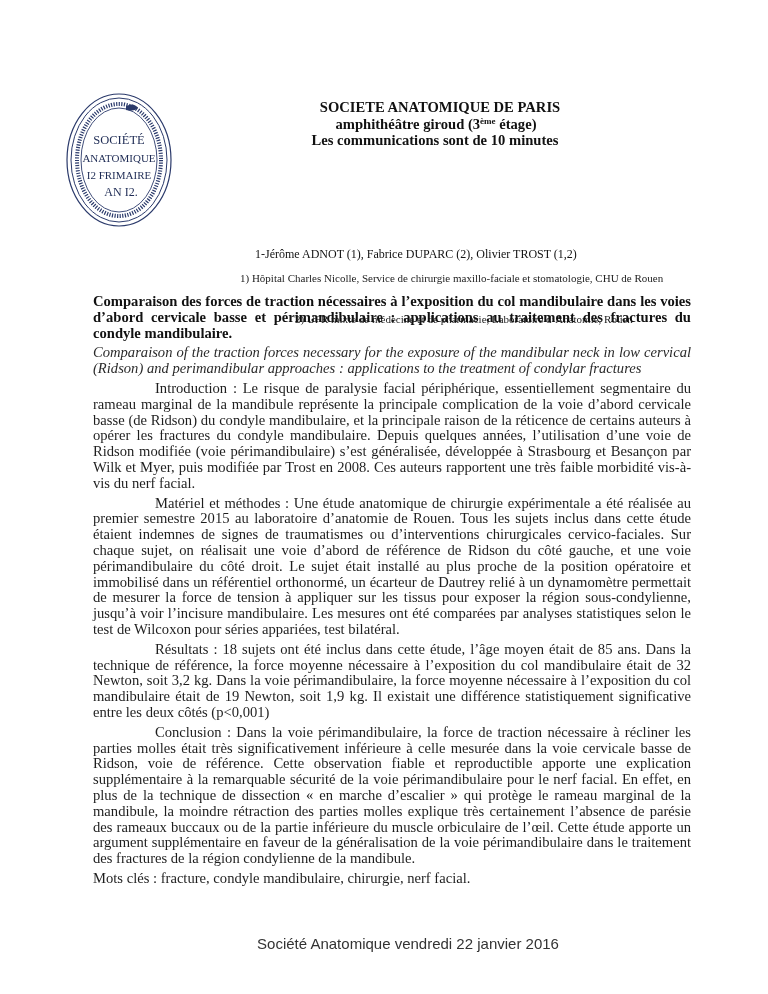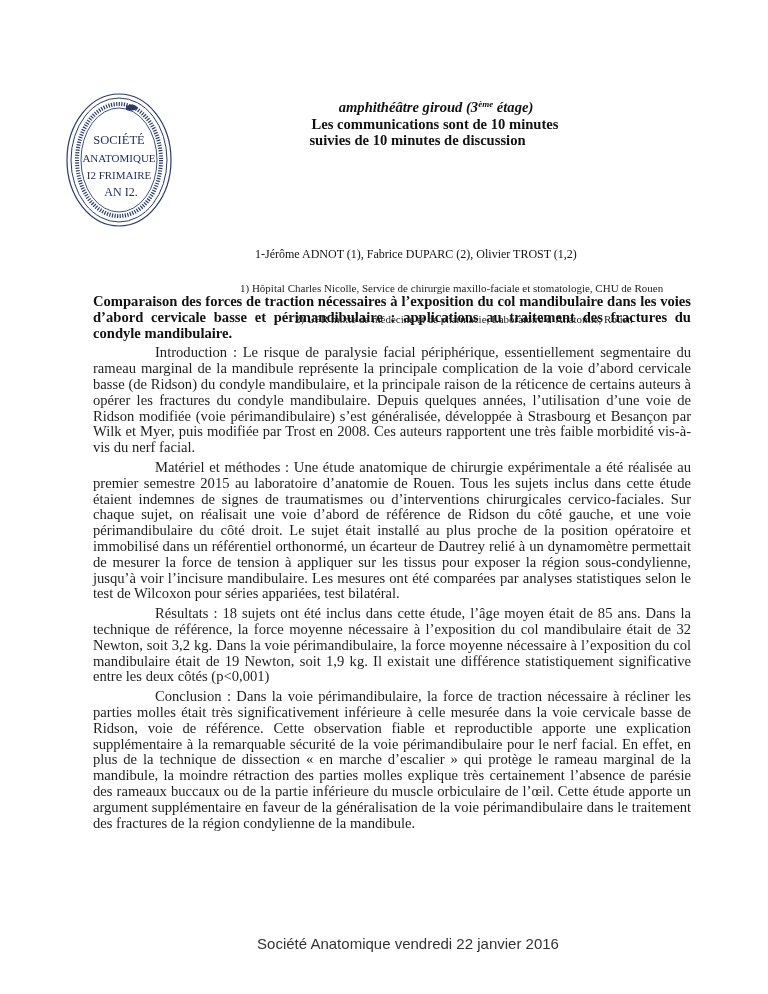--- a/index.html
+++ b/index.html
@@ -42,6 +42,7 @@
 </svg>
 
 <div class="header">
+  <span class="line l1">SOCIETE ANATOMIQUE DE PARIS</span>
   <span class="line l4"><span>amphithéâtre  giroud (3</span><sup>ème</sup><span> étage)</span></span>
   <span class="line l6">Les communications sont de 10 minutes</span>
   <span class="line l7">suivies de 10 minutes de discussion</span>

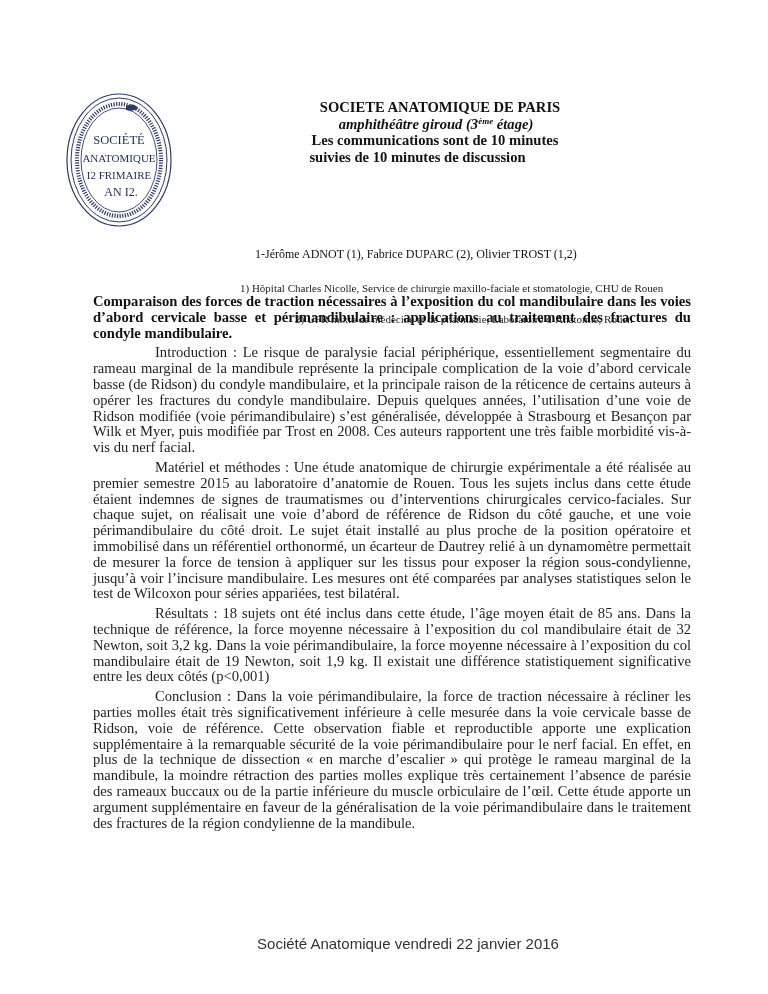--- a/index.html
+++ b/index.html
@@ -10,7 +10,7 @@
     .header .l1 { margin-left: 30px; }
     .header .l2 { margin-left: -3px; }
     .header .l3 { margin-left: 22px; }
-    .header .l4 { margin-left: 22px; font-style: italic; }
+    .header .l4 { margin-left: 22px; }
     .header .l5 { margin-left: 22px; }
     .header .l6 { margin-left: 20px; text-align: center; }
     .header .l7 { margin-left: -15px; }

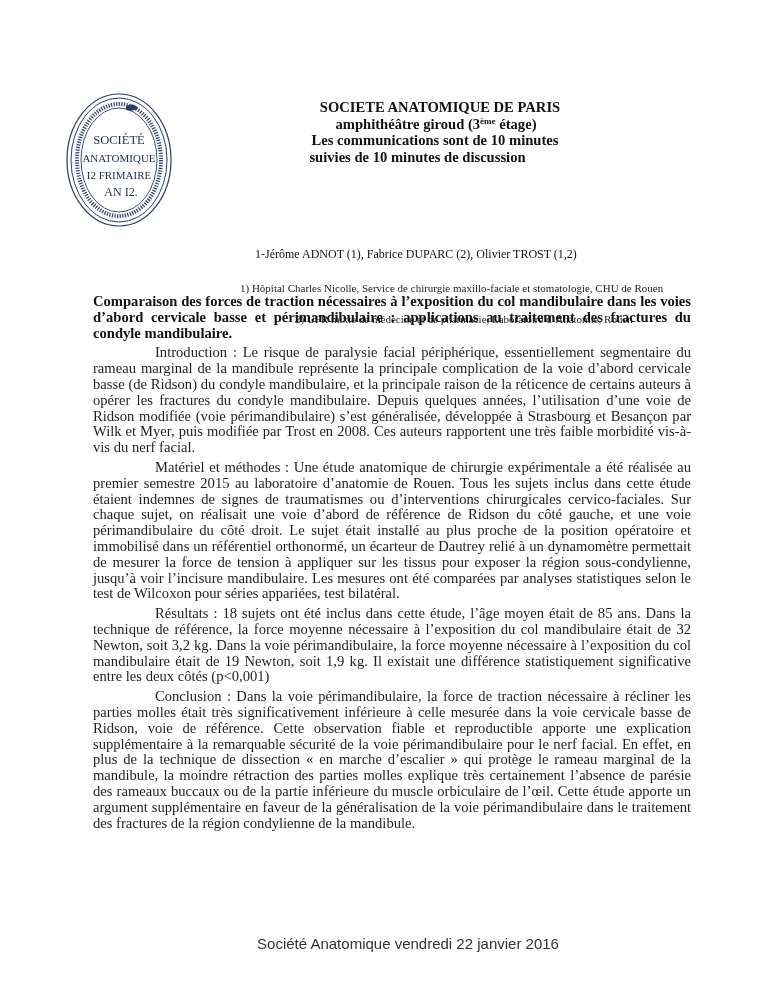--- a/index.html
+++ b/index.html
@@ -45,7 +45,6 @@
   <span class="line l1">SOCIETE ANATOMIQUE DE PARIS</span>
   <span class="line l4"><span>amphithéâtre  giroud (3</span><sup>ème</sup><span> étage)</span></span>
   <span class="line l6">Les communications sont de 10 minutes</span>
-  <span class="line l7">suivies de 10 minutes de discussion</span>
 </div>
 
 <div class="authors">1-Jérôme ADNOT (1), Fabrice DUPARC (2), Olivier TROST (1,2)</div>

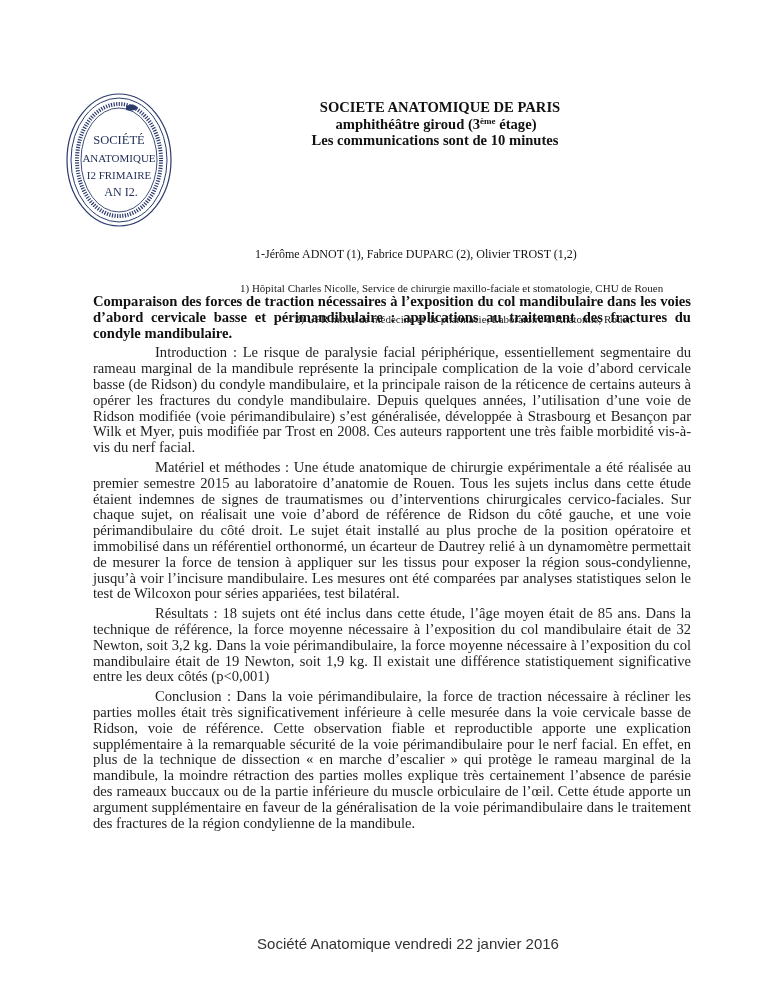--- a/index.html
+++ b/index.html
@@ -17,7 +17,7 @@
     sup { font-size: 9px; line-height: 0; vertical-align: 5px; }
     .authors { position: absolute; left: 255px; top: 245px; font-size: 12px; line-height: 18px; white-space: nowrap; color: #111; }
     .affil { position: absolute; font-size: 11px; line-height: 13px; white-space: nowrap; color: #222; }
-    .affil.a1 { left: 240px; top: 282px; }
+    .affil.a1 { left: 240px; top: 272px; }
     .affil.a2 { left: 295px; top: 277px; margin-top: 36px; }
     .body { position: absolute; left: 89px; top: 290px; width: 606px; font-size: 14.6px; line-height: 15.8px; text-align: justify; color: #1e1e1e; }
     .title { font-weight: bold; color: #111; }

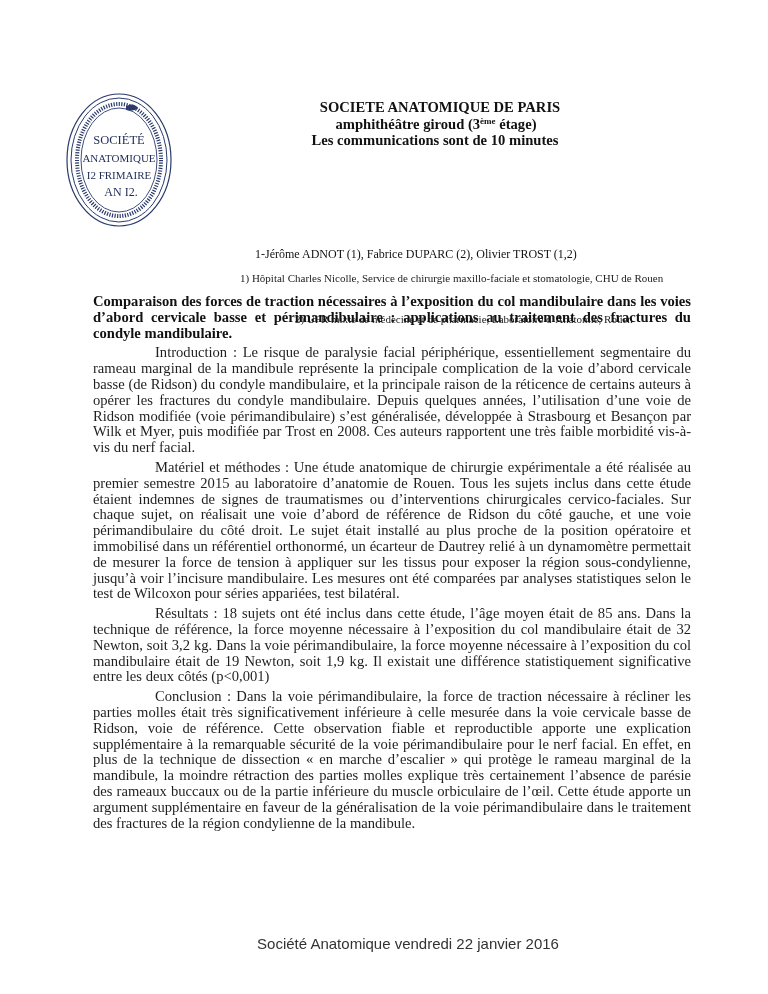--- a/index.html
+++ b/index.html
@@ -53,6 +53,7 @@
 
 <div class="body">
   <p class="title">Comparaison des forces de traction nécessaires à l’exposition  du col mandibulaire dans les voies d’abord cervicale basse et périmandibulaire : applications au traitement des fractures du condyle mandibulaire.</p>
+  <p class="en-title">Comparaison  of the traction forces necessary for the exposure of the mandibular neck in low cervical (Ridson) and perimandibular approaches : applications to the treatment of condylar fractures</p>
   <p class="para">Introduction : Le risque de paralysie facial  périphérique, essentiellement segmentaire du rameau marginal de la mandibule représente la principale complication de la voie d’abord cervicale basse (de Ridson) du condyle mandibulaire, et  la principale  raison de  la réticence de certains auteurs à opérer les fractures du condyle mandibulaire. Depuis quelques années, l’utilisation d’une voie de Ridson modifiée (voie périmandibulaire) s’est généralisée, développée à Strasbourg et Besançon par Wilk et Myer, puis modifiée par Trost en  2008. Ces auteurs rapportent une très faible morbidité vis-à-vis du nerf facial.</p>
   <p class="para">Matériel et méthodes : Une étude anatomique de chirurgie expérimentale a été réalisée au premier semestre 2015 au laboratoire d’anatomie de Rouen. Tous les sujets inclus dans cette étude étaient indemnes de signes de traumatismes ou d’interventions chirurgicales cervico-faciales. Sur chaque sujet, on réalisait une voie d’abord de référence de Ridson  du côté gauche, et une voie périmandibulaire du côté droit. Le sujet était installé au plus proche de la position opératoire et immobilisé dans un référentiel orthonormé, un écarteur de Dautrey relié à un dynamomètre permettait de mesurer la force de tension à appliquer sur les tissus pour exposer la région sous-condylienne, jusqu’à voir l’incisure mandibulaire. Les mesures ont été comparées par analyses statistiques selon le test de Wilcoxon pour séries appariées, test bilatéral.</p>
   <p class="para">Résultats : 18 sujets ont été inclus dans cette étude, l’âge moyen était de 85 ans. Dans la technique de référence, la force moyenne nécessaire à l’exposition du col mandibulaire était de 32 Newton, soit 3,2 kg. Dans la voie périmandibulaire, la force moyenne nécessaire  à l’exposition du col mandibulaire était de 19 Newton, soit 1,9 kg. Il existait une différence statistiquement significative  entre les deux côtés (p&lt;0,001)</p>

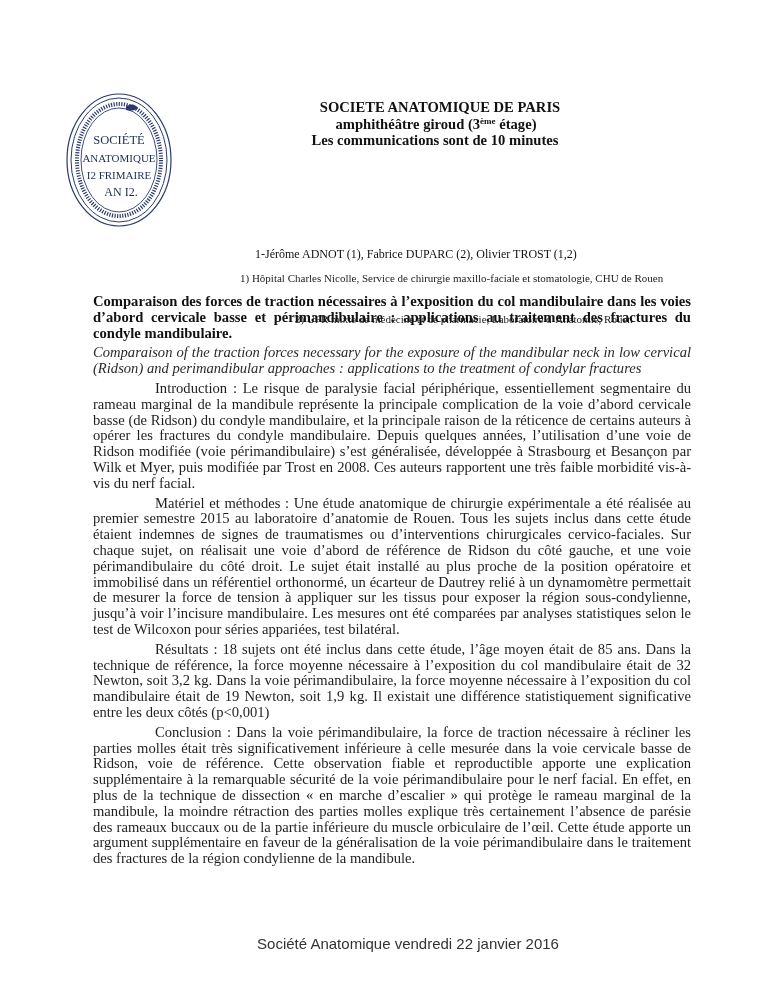--- a/index.html
+++ b/index.html
@@ -58,6 +58,7 @@
   <p class="para">Matériel et méthodes : Une étude anatomique de chirurgie expérimentale a été réalisée au premier semestre 2015 au laboratoire d’anatomie de Rouen. Tous les sujets inclus dans cette étude étaient indemnes de signes de traumatismes ou d’interventions chirurgicales cervico-faciales. Sur chaque sujet, on réalisait une voie d’abord de référence de Ridson  du côté gauche, et une voie périmandibulaire du côté droit. Le sujet était installé au plus proche de la position opératoire et immobilisé dans un référentiel orthonormé, un écarteur de Dautrey relié à un dynamomètre permettait de mesurer la force de tension à appliquer sur les tissus pour exposer la région sous-condylienne, jusqu’à voir l’incisure mandibulaire. Les mesures ont été comparées par analyses statistiques selon le test de Wilcoxon pour séries appariées, test bilatéral.</p>
   <p class="para">Résultats : 18 sujets ont été inclus dans cette étude, l’âge moyen était de 85 ans. Dans la technique de référence, la force moyenne nécessaire à l’exposition du col mandibulaire était de 32 Newton, soit 3,2 kg. Dans la voie périmandibulaire, la force moyenne nécessaire  à l’exposition du col mandibulaire était de 19 Newton, soit 1,9 kg. Il existait une différence statistiquement significative  entre les deux côtés (p&lt;0,001)</p>
   <p class="para">Conclusion : Dans la voie périmandibulaire, la force de traction nécessaire à récliner les parties molles était très significativement inférieure à celle mesurée dans la voie cervicale basse de Ridson, voie de référence. Cette observation fiable et reproductible apporte une explication supplémentaire à la remarquable sécurité de la voie périmandibulaire pour le nerf facial. En effet, en plus de la technique de dissection « en marche d’escalier » qui protège le rameau  marginal de la mandibule, la moindre rétraction des parties molles explique très certainement l’absence de parésie des rameaux buccaux ou de la partie inférieure du muscle orbiculaire de l’œil. Cette étude apporte un argument supplémentaire en faveur de la généralisation de la voie périmandibulaire dans le traitement des fractures de la région condylienne de la mandibule.</p>
+  <p class="keywords">Mots clés : fracture, condyle mandibulaire, chirurgie, nerf facial.</p>
 </div>
 
 <div class="footer">Société Anatomique vendredi 22 janvier 2016</div>

